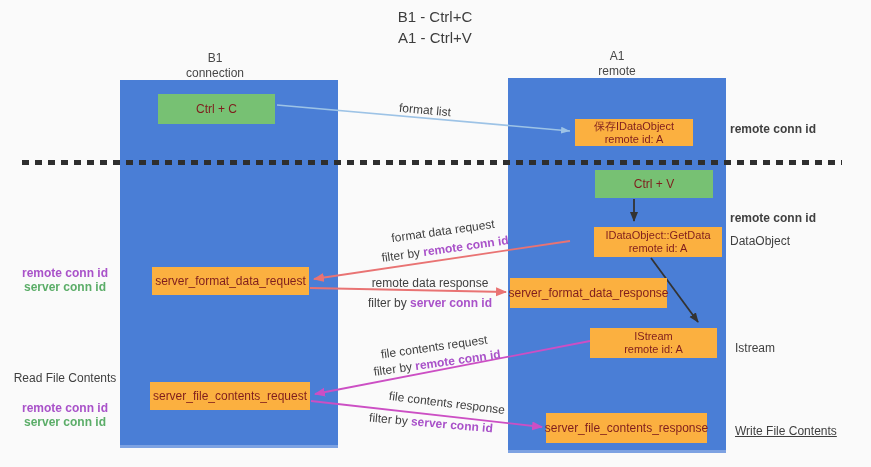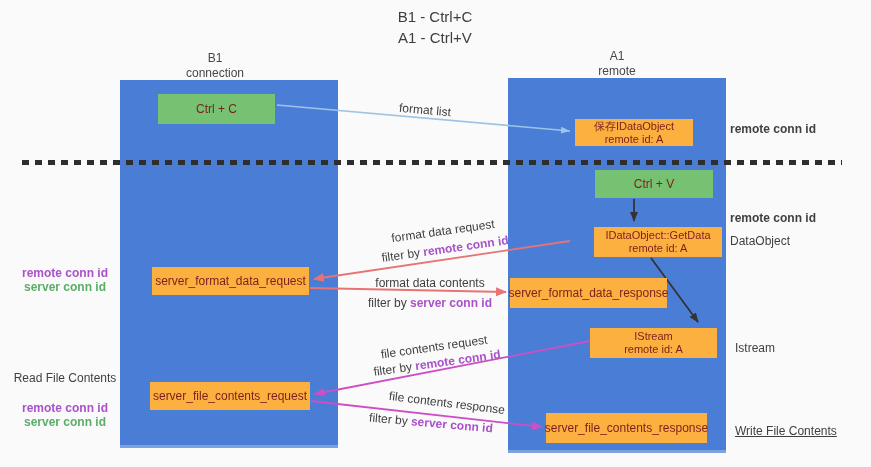--- a/index.html
+++ b/index.html
@@ -145,7 +145,7 @@
     <span>filter by </span><span class="purple">remote conn id</span>
   </div>
 
-  <div class="abs midlabel" style="left:430px; top:283px;">format data contents</div>
+  <div class="abs midlabel" style="left:430px; top:283px;">remote data response</div>
   <div class="abs midlabel" style="left:430px; top:303px;">
     <span>filter by </span><span class="purple">server conn id</span>
   </div>

